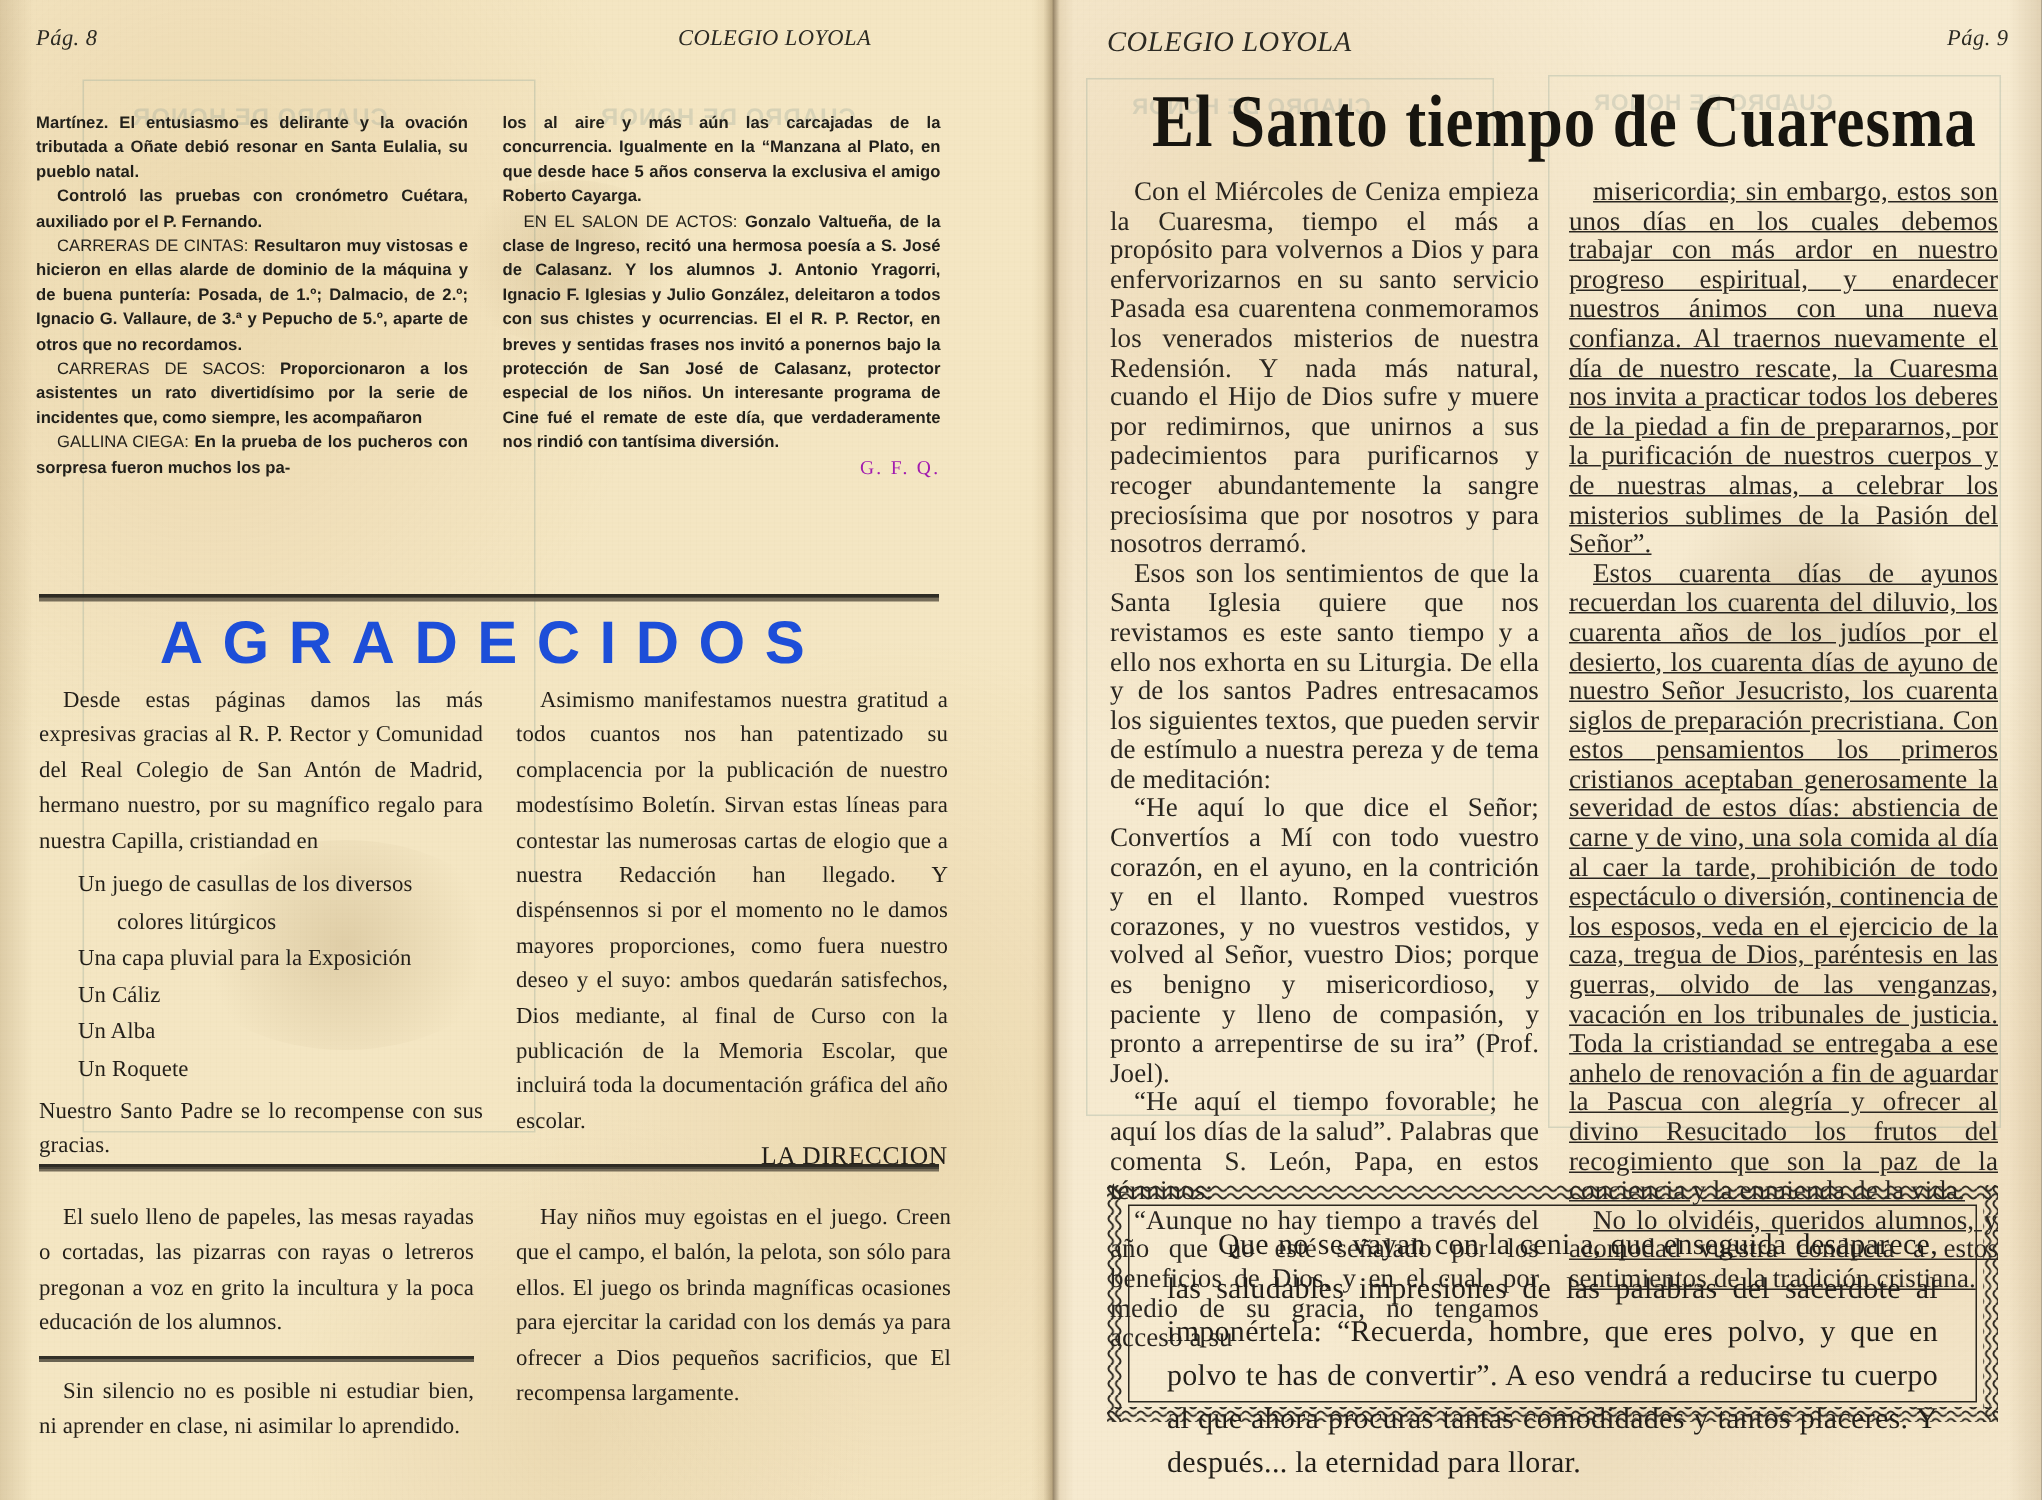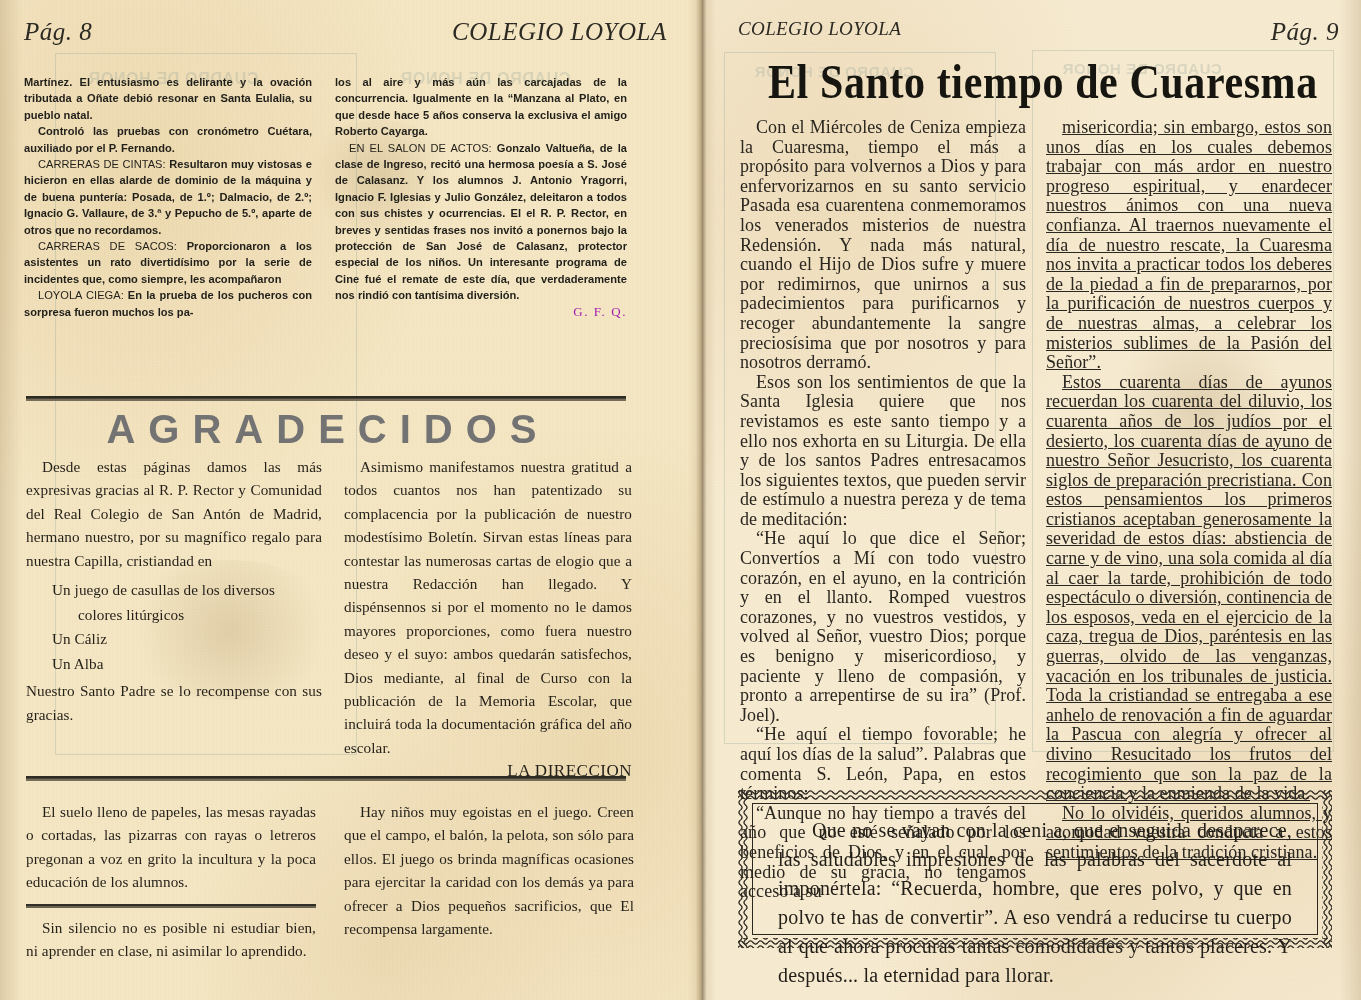--- a/index.html
+++ b/index.html
@@ -94,7 +94,7 @@
     top: 18px;
     font-family: "Liberation Serif", serif;
     font-style: italic;
-    font-size: 25px;
+    font-size: 15px;
     color: #2c2a23;
     letter-spacing: .02em;
   }

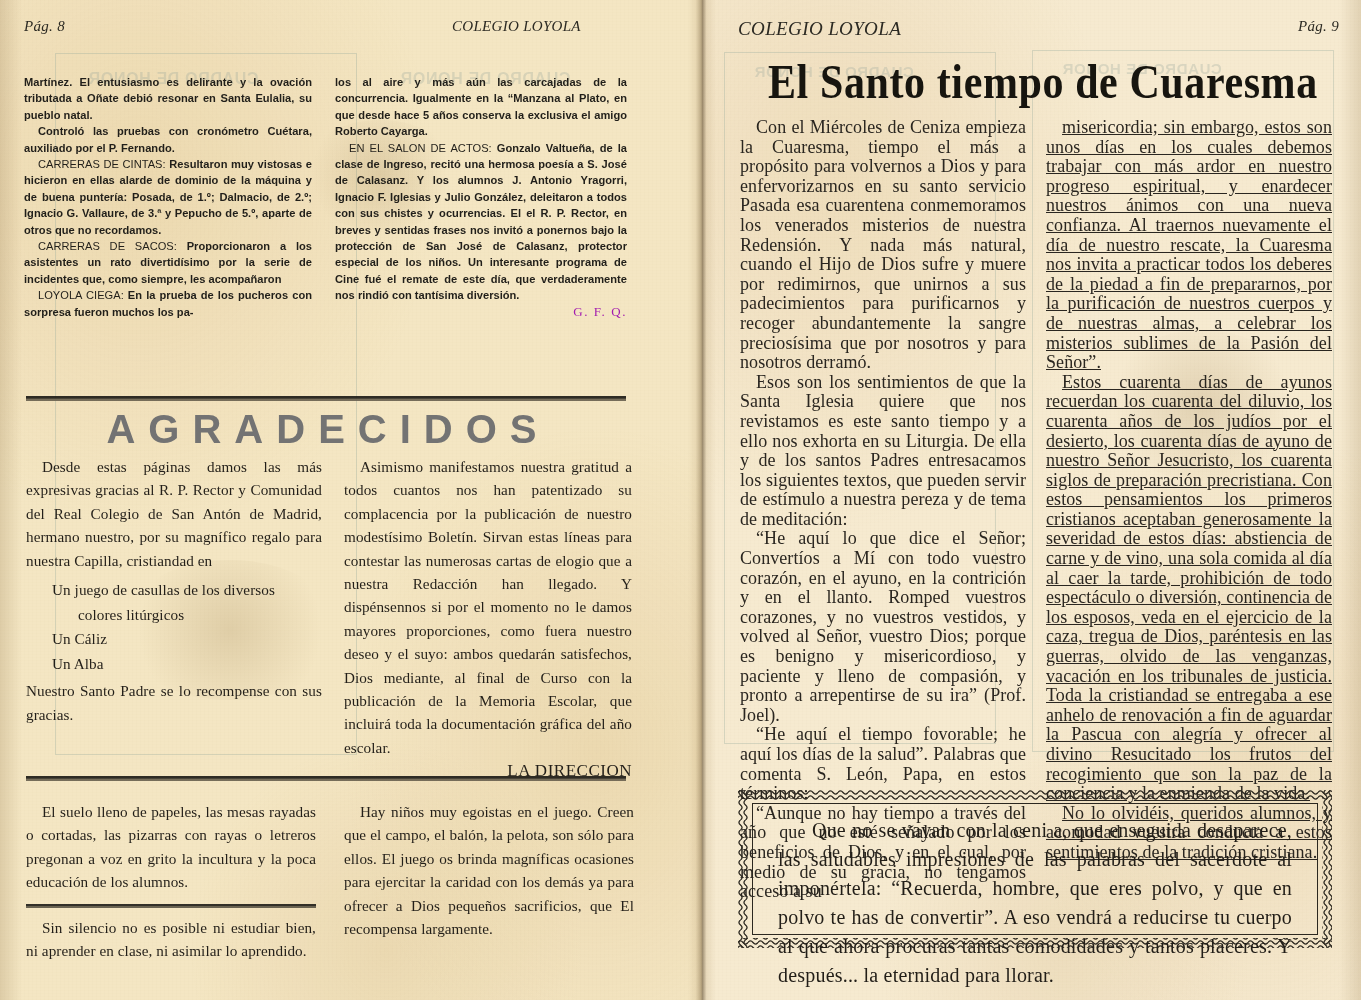--- a/index.html
+++ b/index.html
@@ -263,7 +263,7 @@
       <p><span>Controló las pruebas con cronómetro Cuétara, auxiliado por el P. Fernando.</span></p>
       <p><span><span class="lead">CARRERAS DE CINTAS:</span> Resultaron muy vistosas e hicieron en ellas alarde de dominio de la máquina y de buena puntería: Posada, de 1.º; Dalmacio, de 2.º; Ignacio G. Vallaure, de 3.ª y Pepucho de 5.º, aparte de otros que no recordamos.</span></p>
       <p><span><span class="lead">CARRERAS DE SACOS:</span> Proporcionaron a los asistentes un rato divertidísimo por la serie de incidentes que, como siempre, les acompañaron</span></p>
-      <p><span><span class="lead">LOYOLA CIEGA:</span> En la prueba de los pucheros con sorpresa fueron muchos los pa-</span></p>
+      <p><span><span class="lead">GALLINA CIEGA:</span> En la prueba de los pucheros con sorpresa fueron muchos los pa-</span></p>
     </div>
 
     <div class="col sans-body" style="left:335px; top:74px; width:292px;">

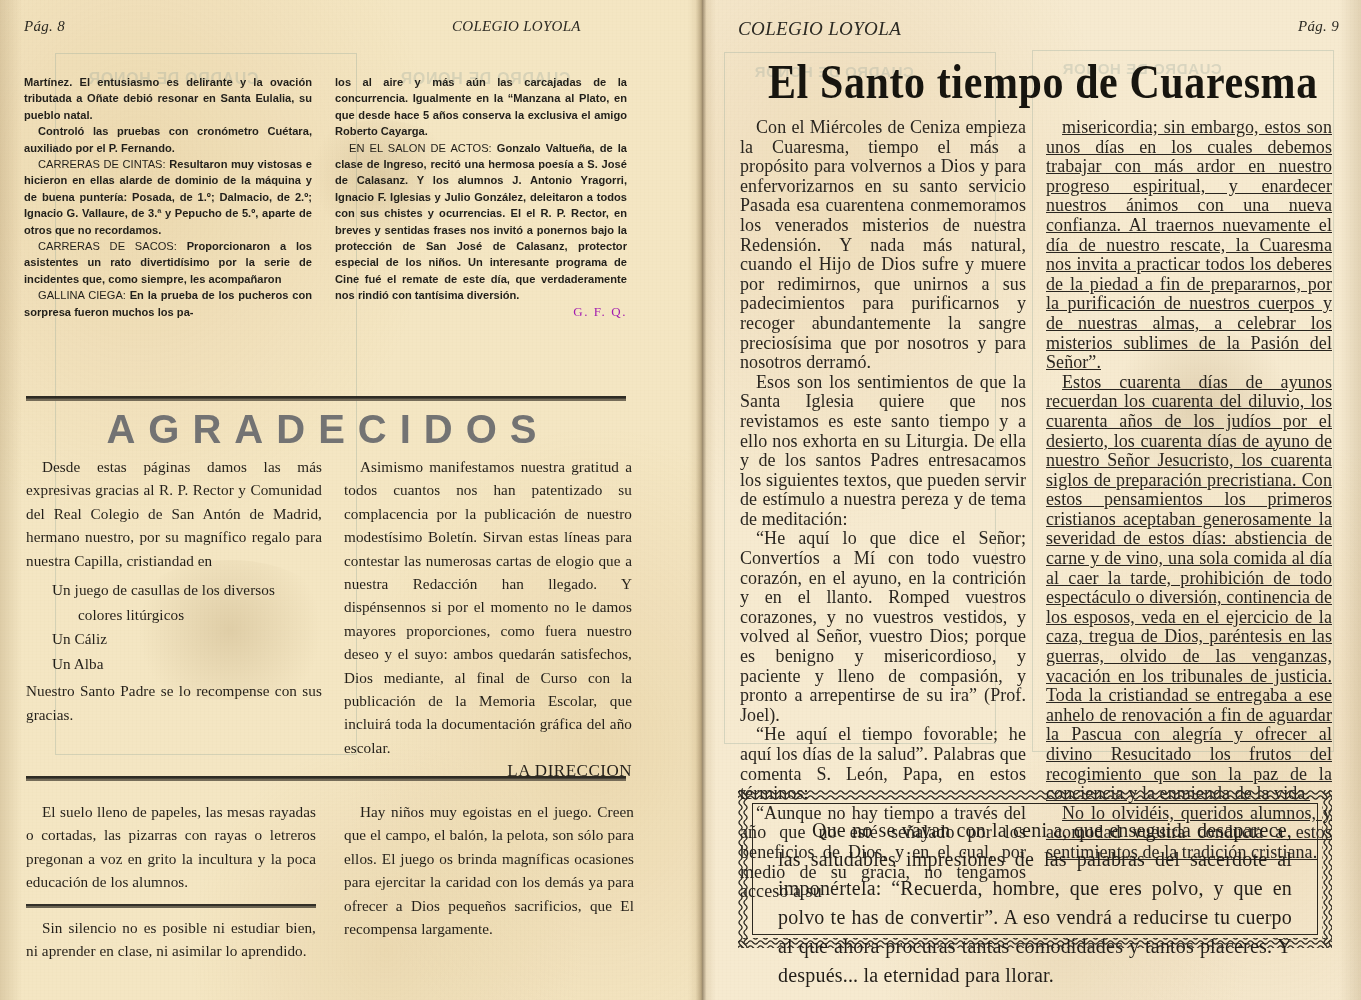--- a/index.html
+++ b/index.html
@@ -154,7 +154,7 @@
     font-weight: 700;
     font-size: 40px;
     letter-spacing: 13px;
-    color: #737373;
+    color: #1d4ed8;
     text-align: center;
     white-space: nowrap;
   }

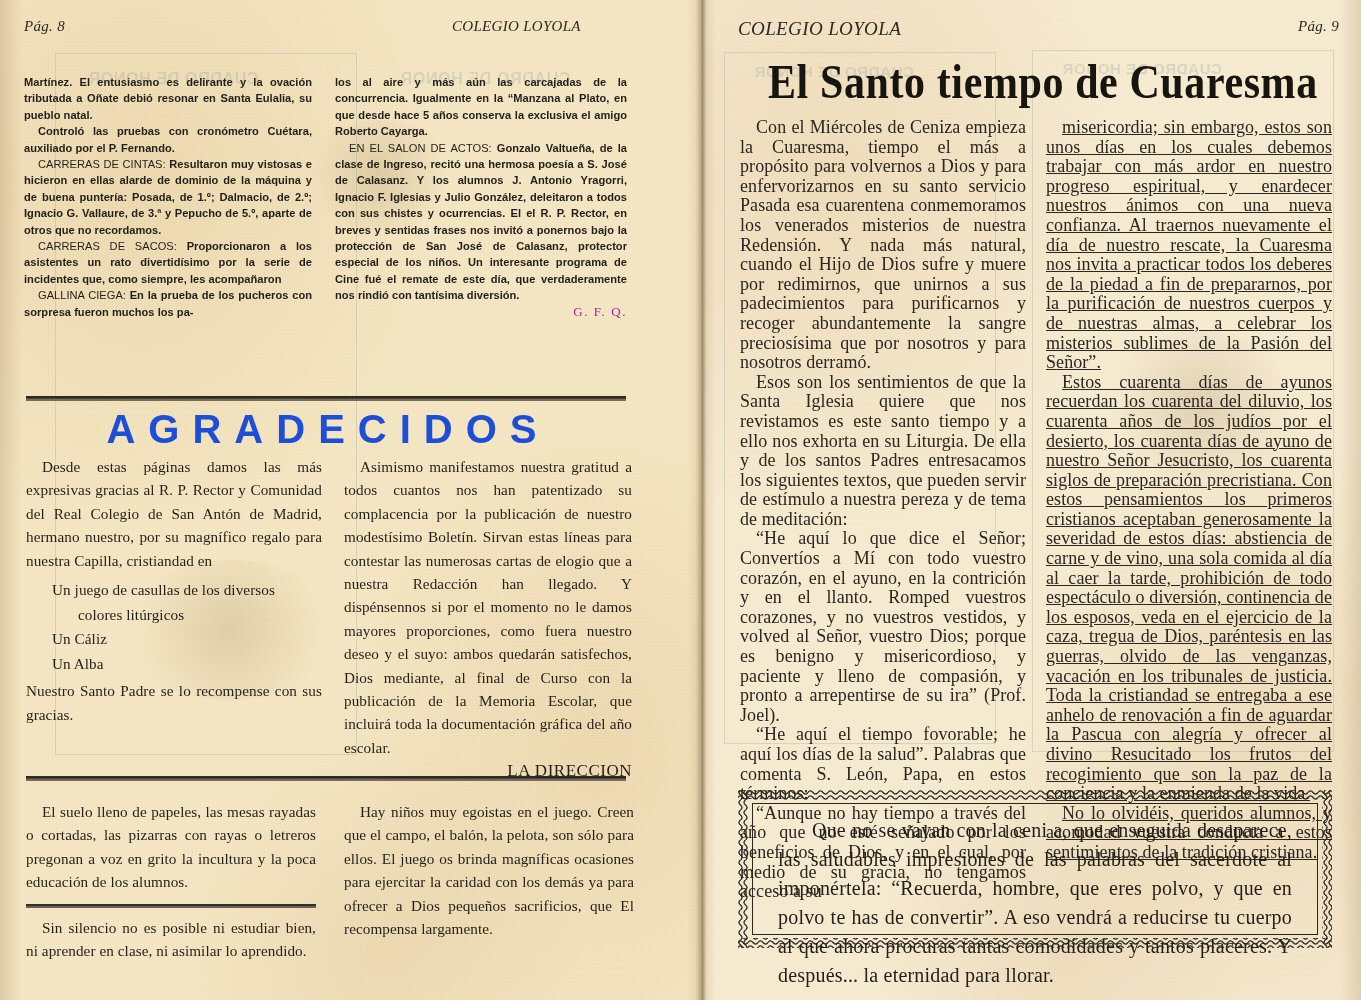--- a/index.html
+++ b/index.html
@@ -281,6 +281,7 @@
       <ul class="script-list">
         <li>Un juego de casullas de los diversos</li>
         <li class="cont">colores litúrgicos</li>
+        <li>Una capa pluvial para la Exposición</li>
         <li>Un Cáliz</li>
         <li>Un Alba</li>
       </ul>

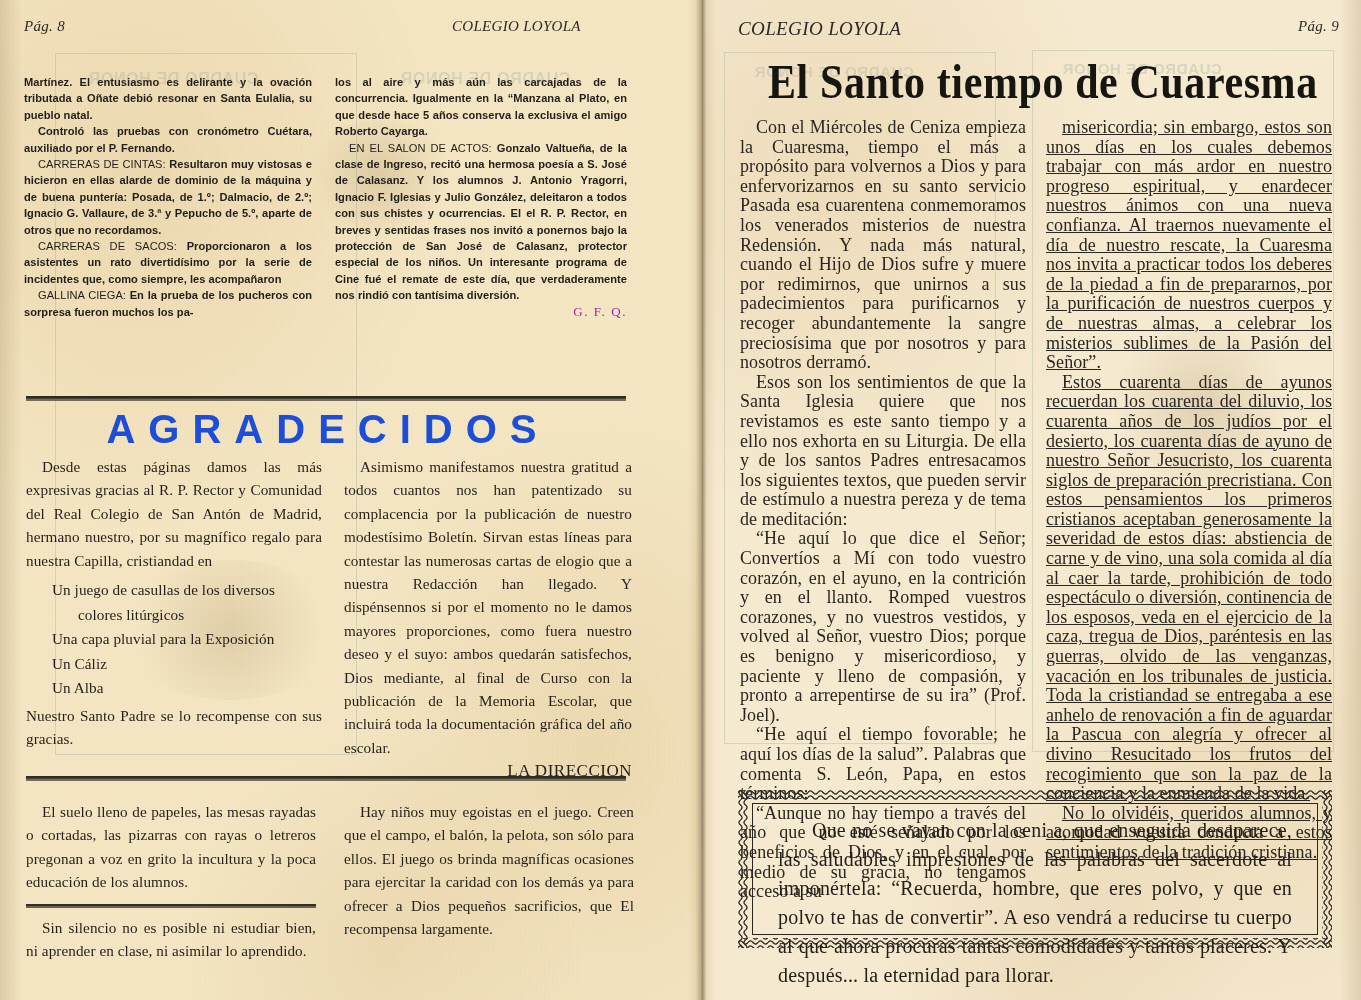--- a/index.html
+++ b/index.html
@@ -284,6 +284,7 @@
         <li>Una capa pluvial para la Exposición</li>
         <li>Un Cáliz</li>
         <li>Un Alba</li>
+        <li>Un Roquete</li>
       </ul>
       <p class="noind">Nuestro Santo Padre se lo recompense con sus gracias.</p>
     </div>

